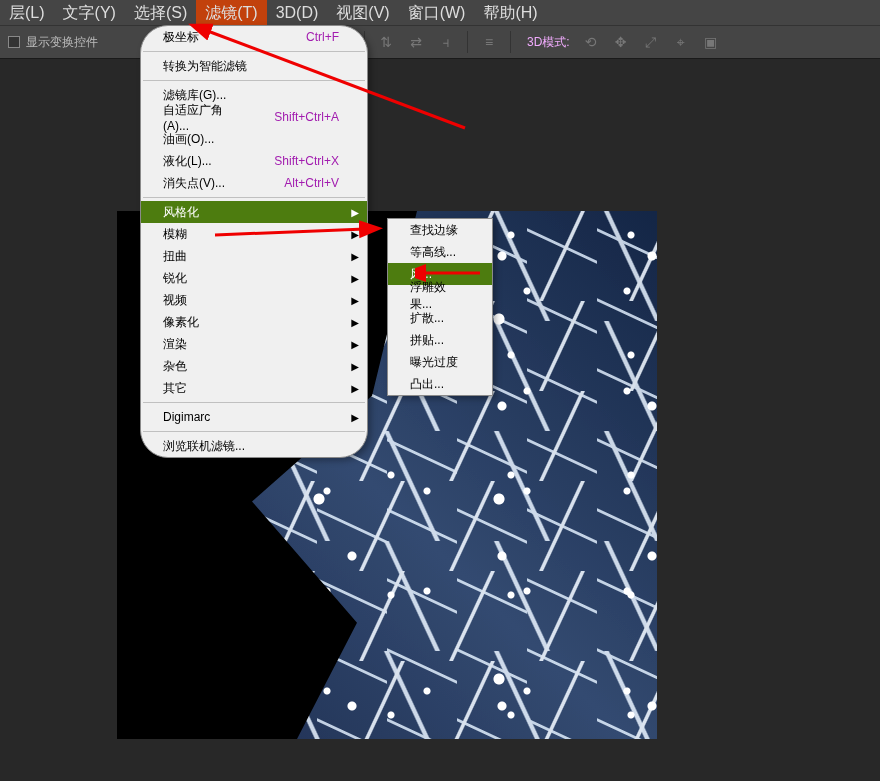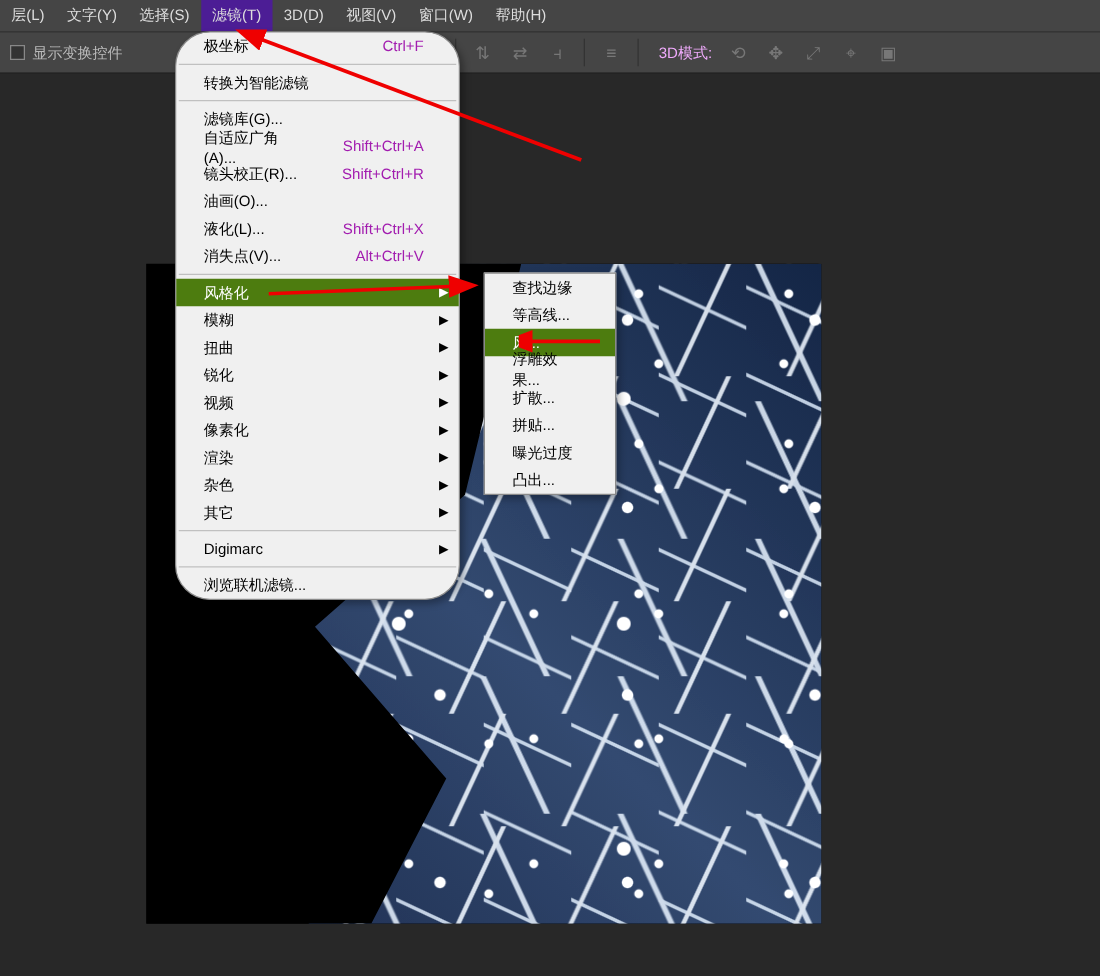--- a/index.html
+++ b/index.html
@@ -4,7 +4,7 @@
 <style>
   * { margin:0; padding:0; box-sizing:border-box; font-family:"Microsoft YaHei",sans-serif; }
   body { background:#282828; width:880px; height:781px; overflow:hidden; position:relative; }
-  .menubar { background:#454545; height:25px; display:flex; align-items:center; padding-left:0; color:#ddd; font-size:12px; }
+  .menubar { background:#454545; height:25px; display:flex; align-items:center; padding-left:0; color:#ddd; font-size:16px; }
   .menubar .mitem { padding:0 9px; height:25px; line-height:25px; cursor:default; }
   .menubar .mitem.active { background:#4c1d95; }
   .toolbar { background:#454545; height:34px; border-top:1px solid #333; border-bottom:1px solid #1a1a1a; display:flex; align-items:center; color:#bbb; font-size:12px; }

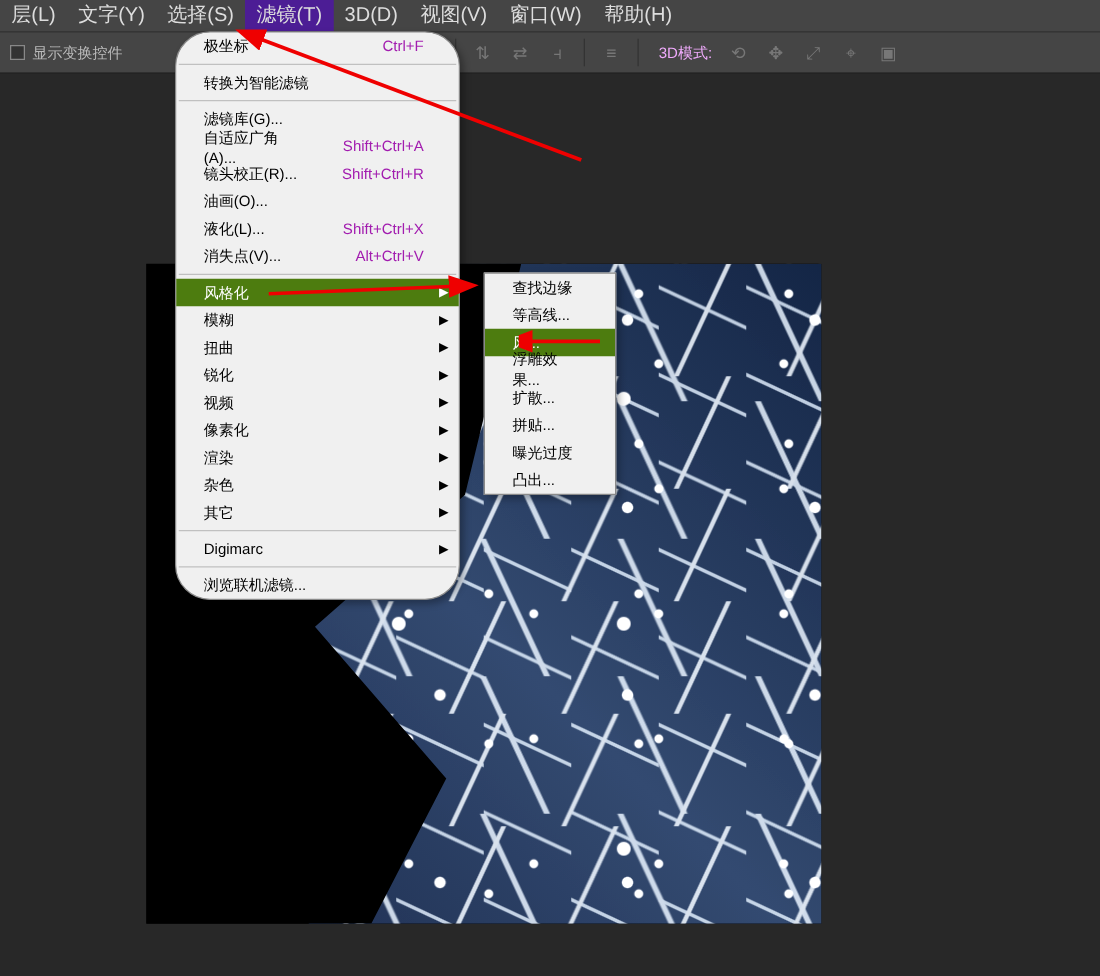--- a/index.html
+++ b/index.html
@@ -6,7 +6,7 @@
   body { background:#282828; width:880px; height:781px; overflow:hidden; position:relative; }
   .menubar { background:#454545; height:25px; display:flex; align-items:center; padding-left:0; color:#ddd; font-size:16px; }
   .menubar .mitem { padding:0 9px; height:25px; line-height:25px; cursor:default; }
-  .menubar .mitem.active { background:#4c1d95; }
+  .menubar .mitem.active { background:#c2410c; }
   .toolbar { background:#454545; height:34px; border-top:1px solid #333; border-bottom:1px solid #1a1a1a; display:flex; align-items:center; color:#bbb; font-size:12px; }
   .toolbar .chk { display:flex; align-items:center; gap:6px; padding-left:8px; }
   .toolbar .chkbox { width:12px; height:12px; border:1px solid #888; background:#333; }

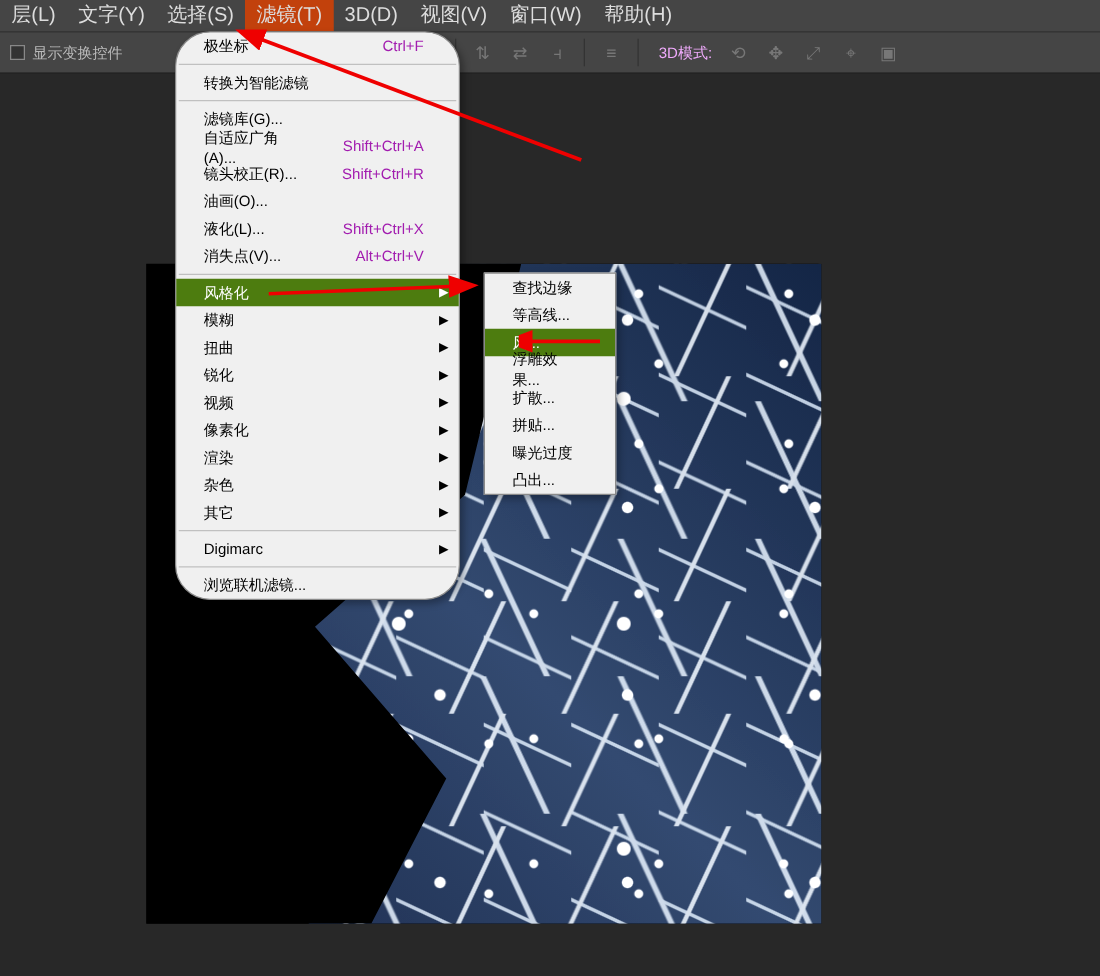--- a/index.html
+++ b/index.html
@@ -109,10 +109,6 @@
       <span class="sc">Shift+Ctrl+A</span>
     </div>
   <div class="row">
-      <span class="lbl">镜头校正(R)...</span>
-      <span class="sc">Shift+Ctrl+R</span>
-    </div>
-  <div class="row">
       <span class="lbl">油画(O)...</span>
     </div>
   <div class="row">

